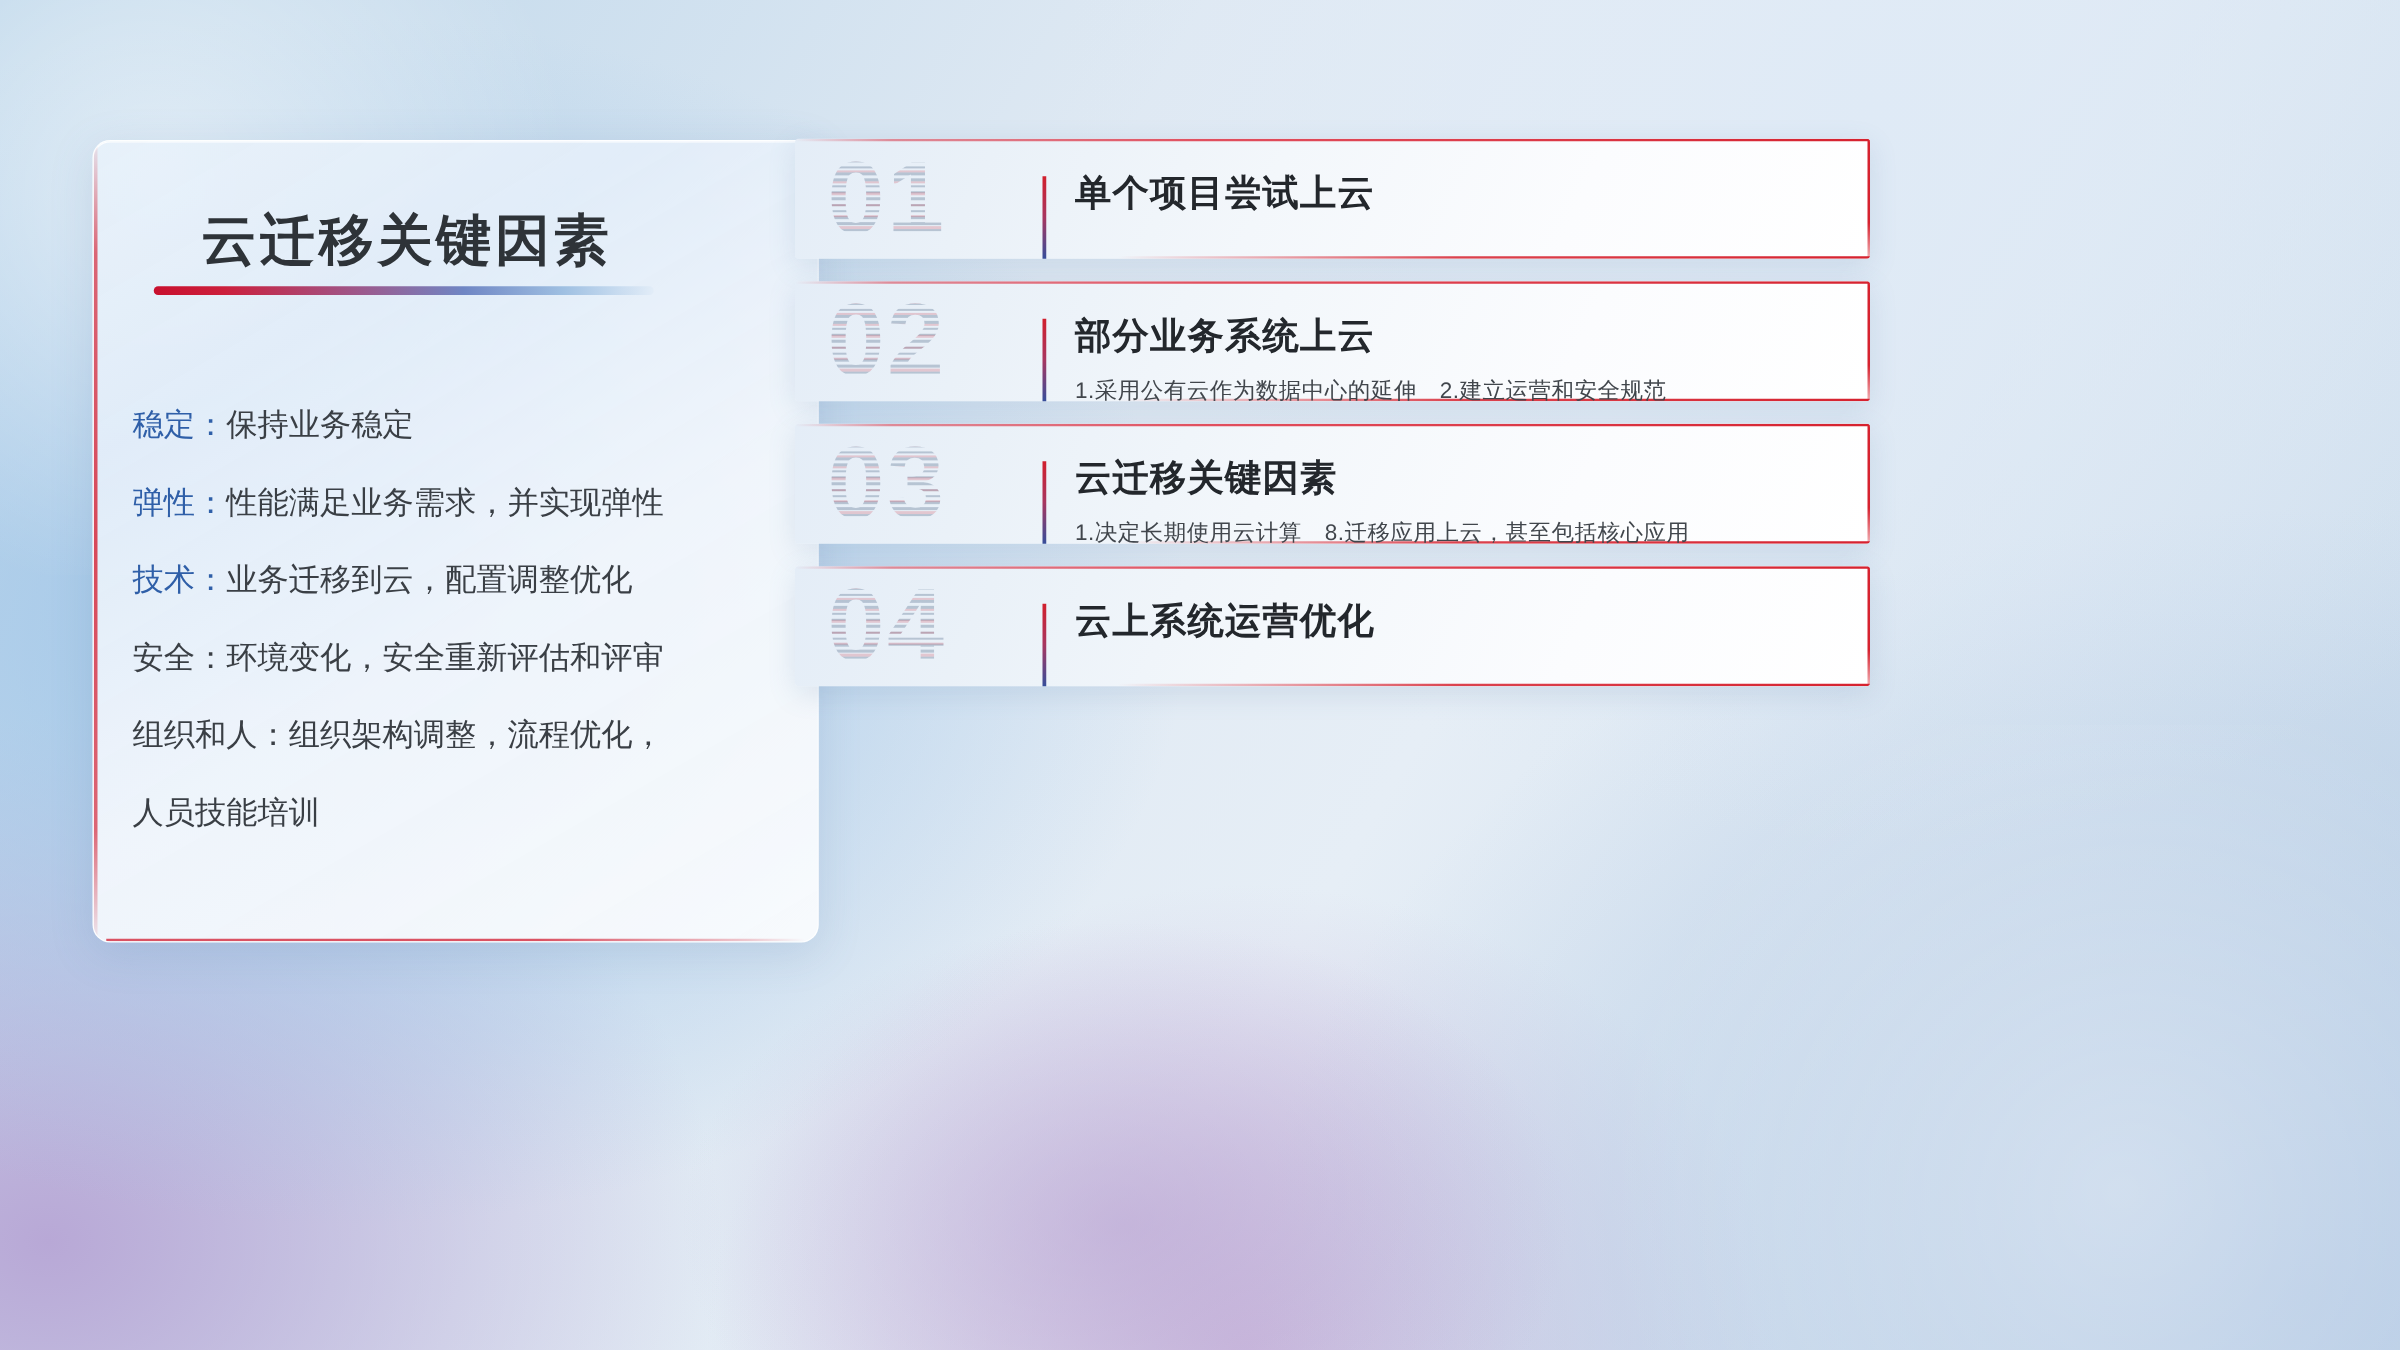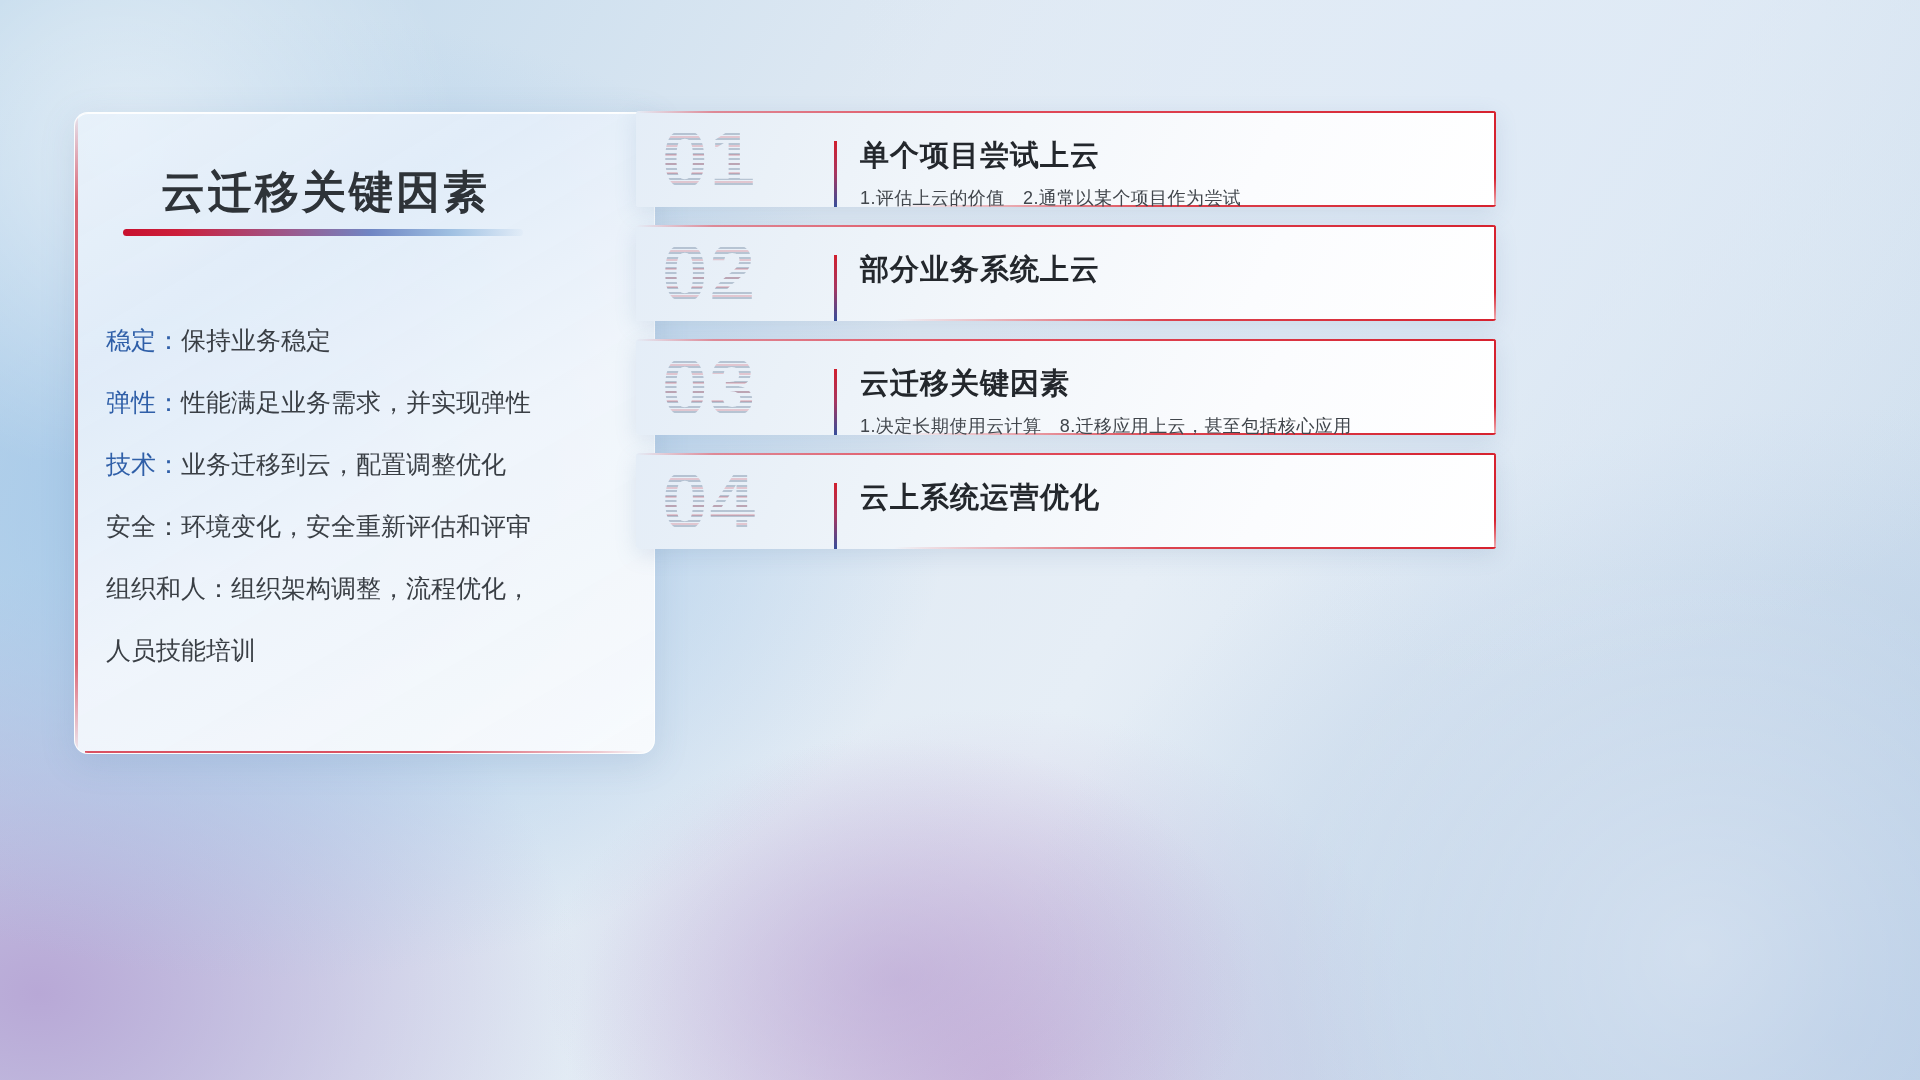--- a/index.html
+++ b/index.html
@@ -253,7 +253,6 @@
     <div class="card-divider"></div>
     <div class="card-body">
       <div class="card-title">单个项目尝试上云</div>
-      <div class="card-desc">1.评估上云的价值　2.通常以某个项目作为尝试</div>
     </div>
   </article>
 

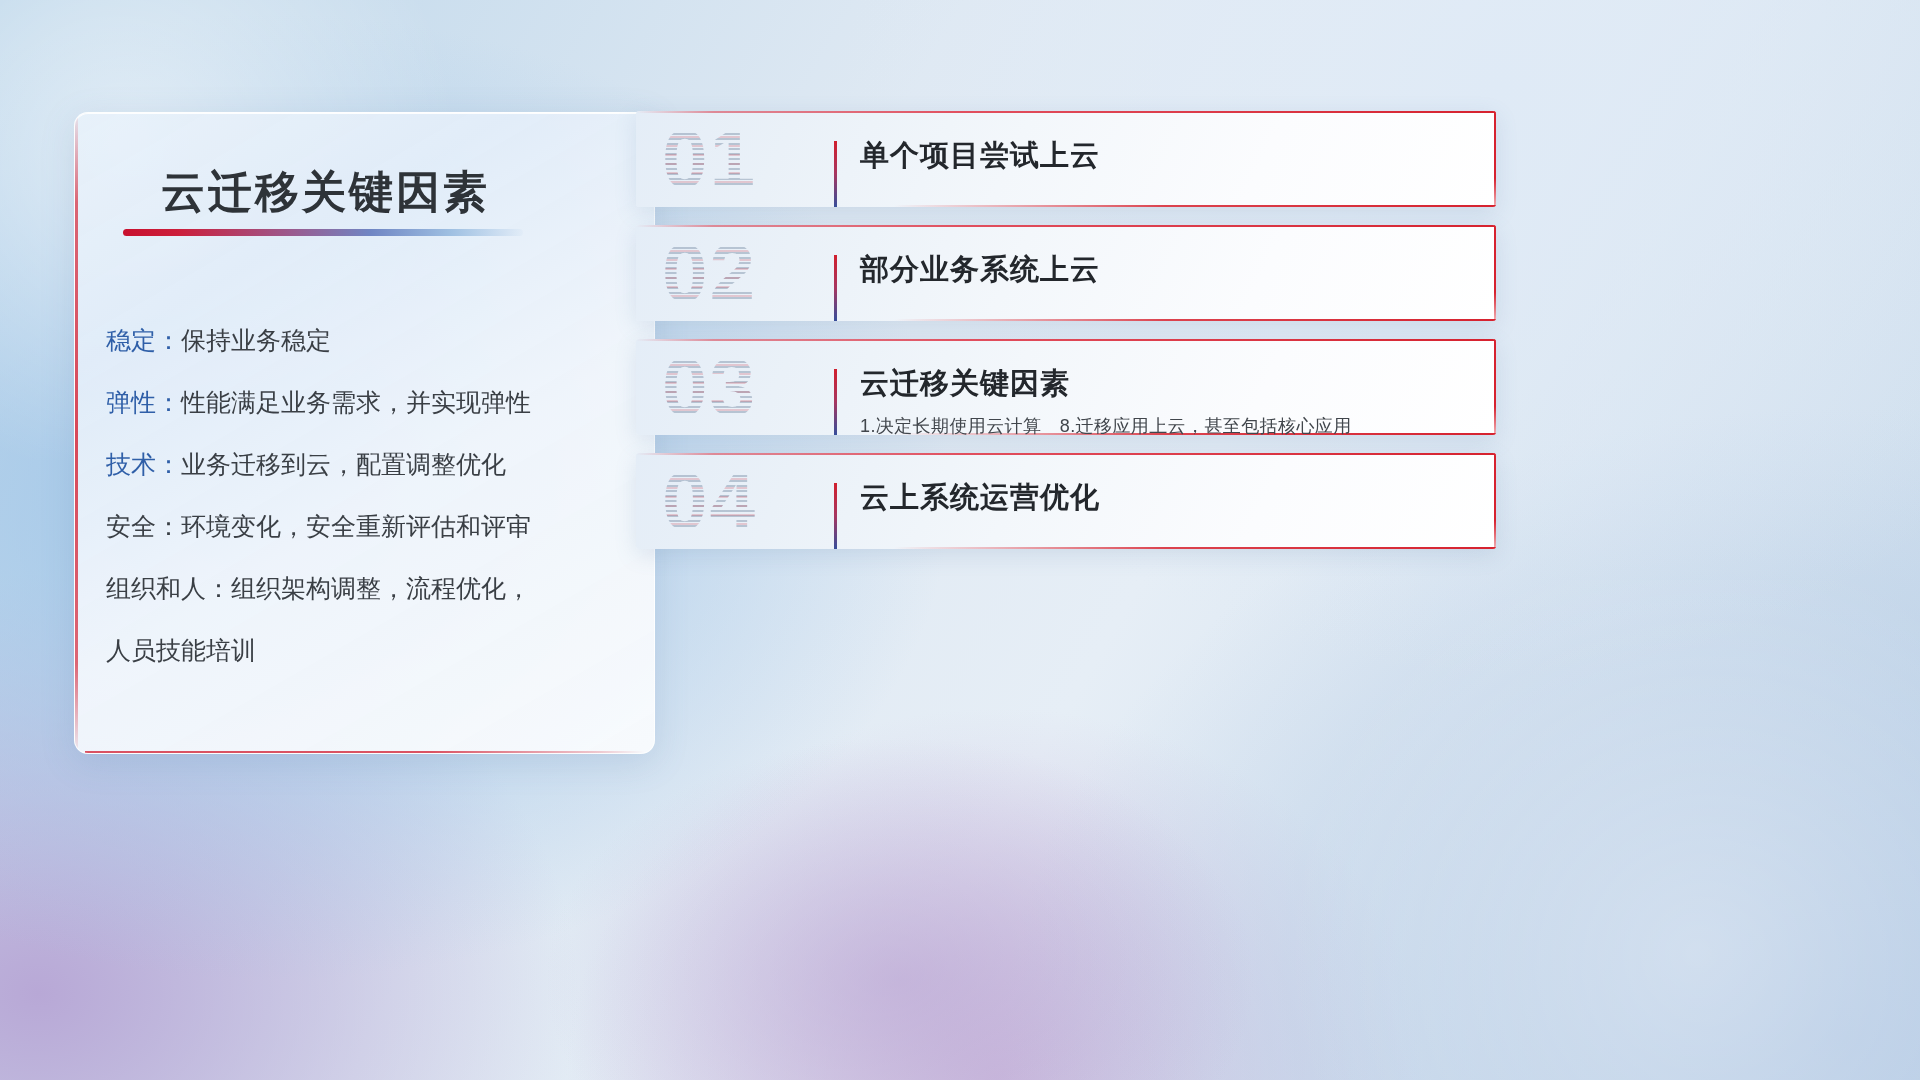--- a/index.html
+++ b/index.html
@@ -263,6 +263,7 @@
     <div class="card-divider"></div>
     <div class="card-body">
       <div class="card-title">部分业务系统上云</div>
+      <div class="card-desc">1.采用公有云作为数据中心的延伸　2.建立运营和安全规范</div>
     </div>
   </article>
 

